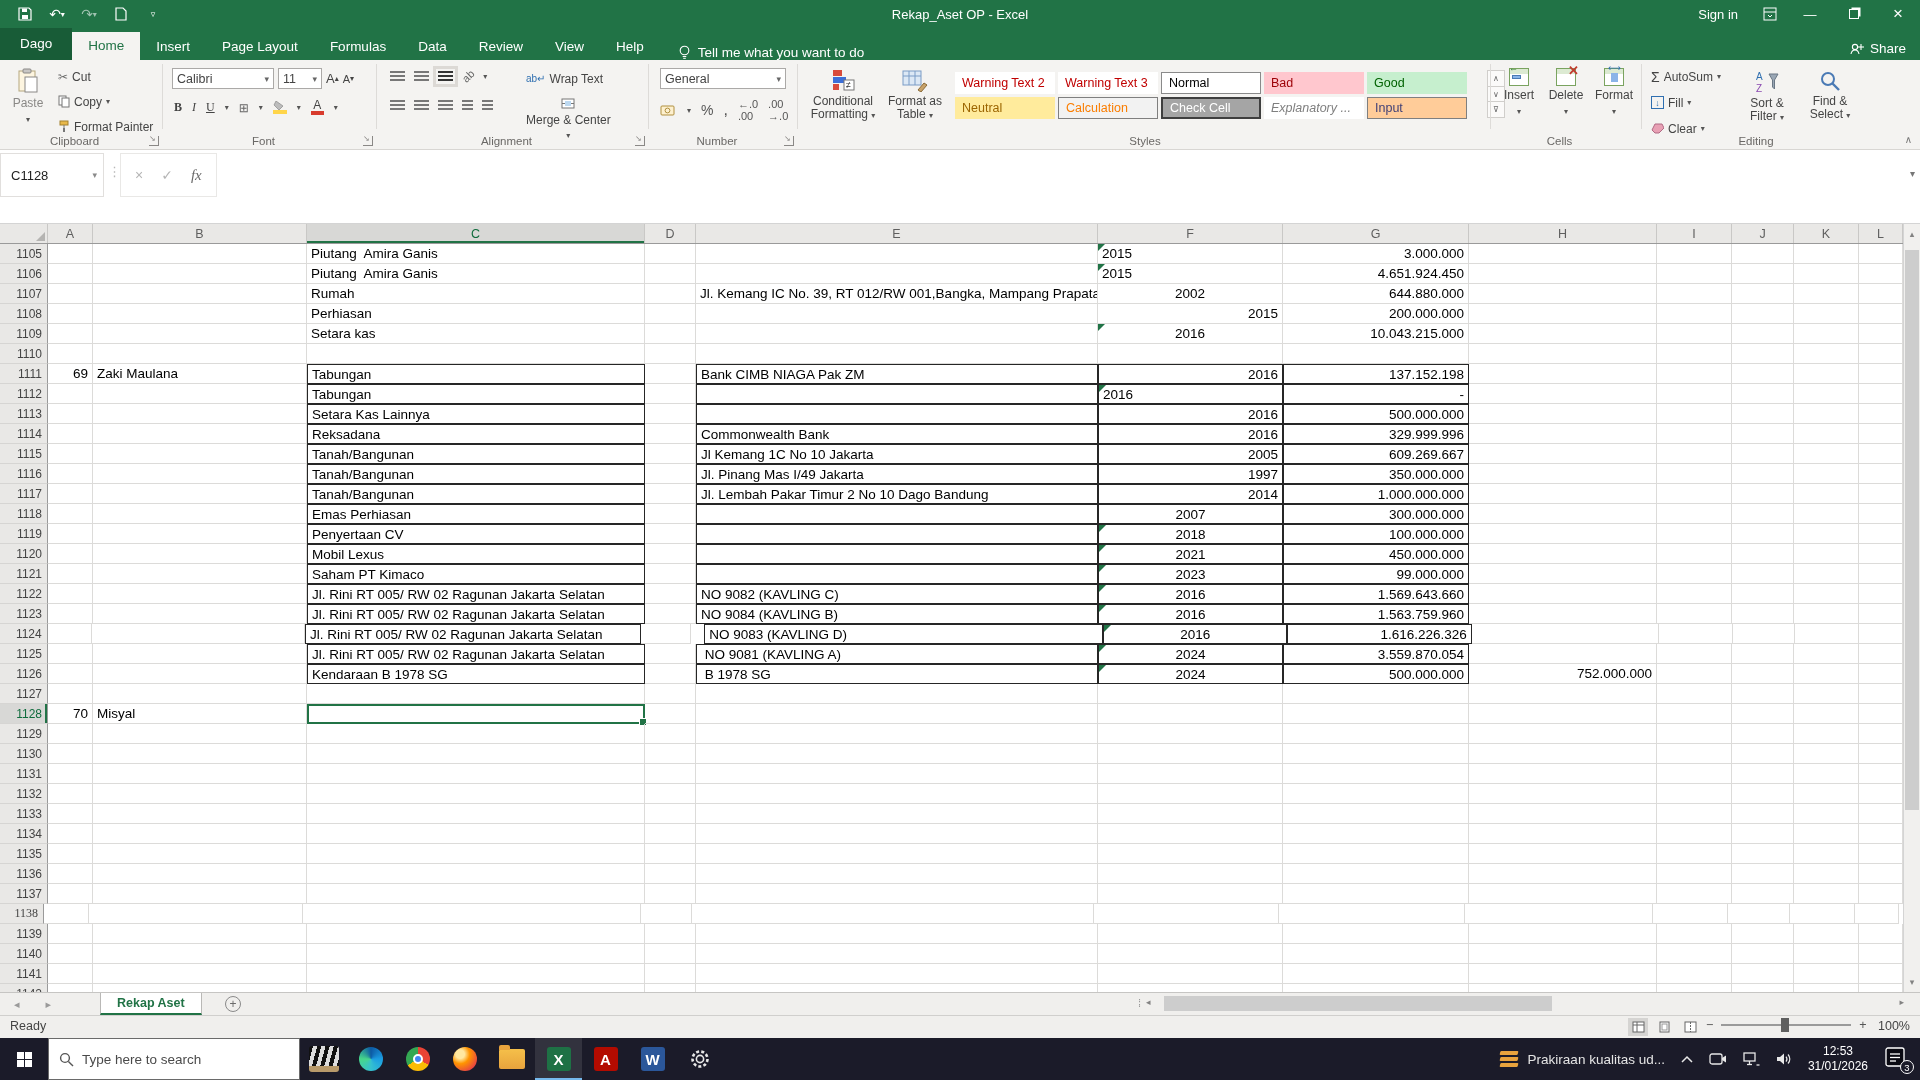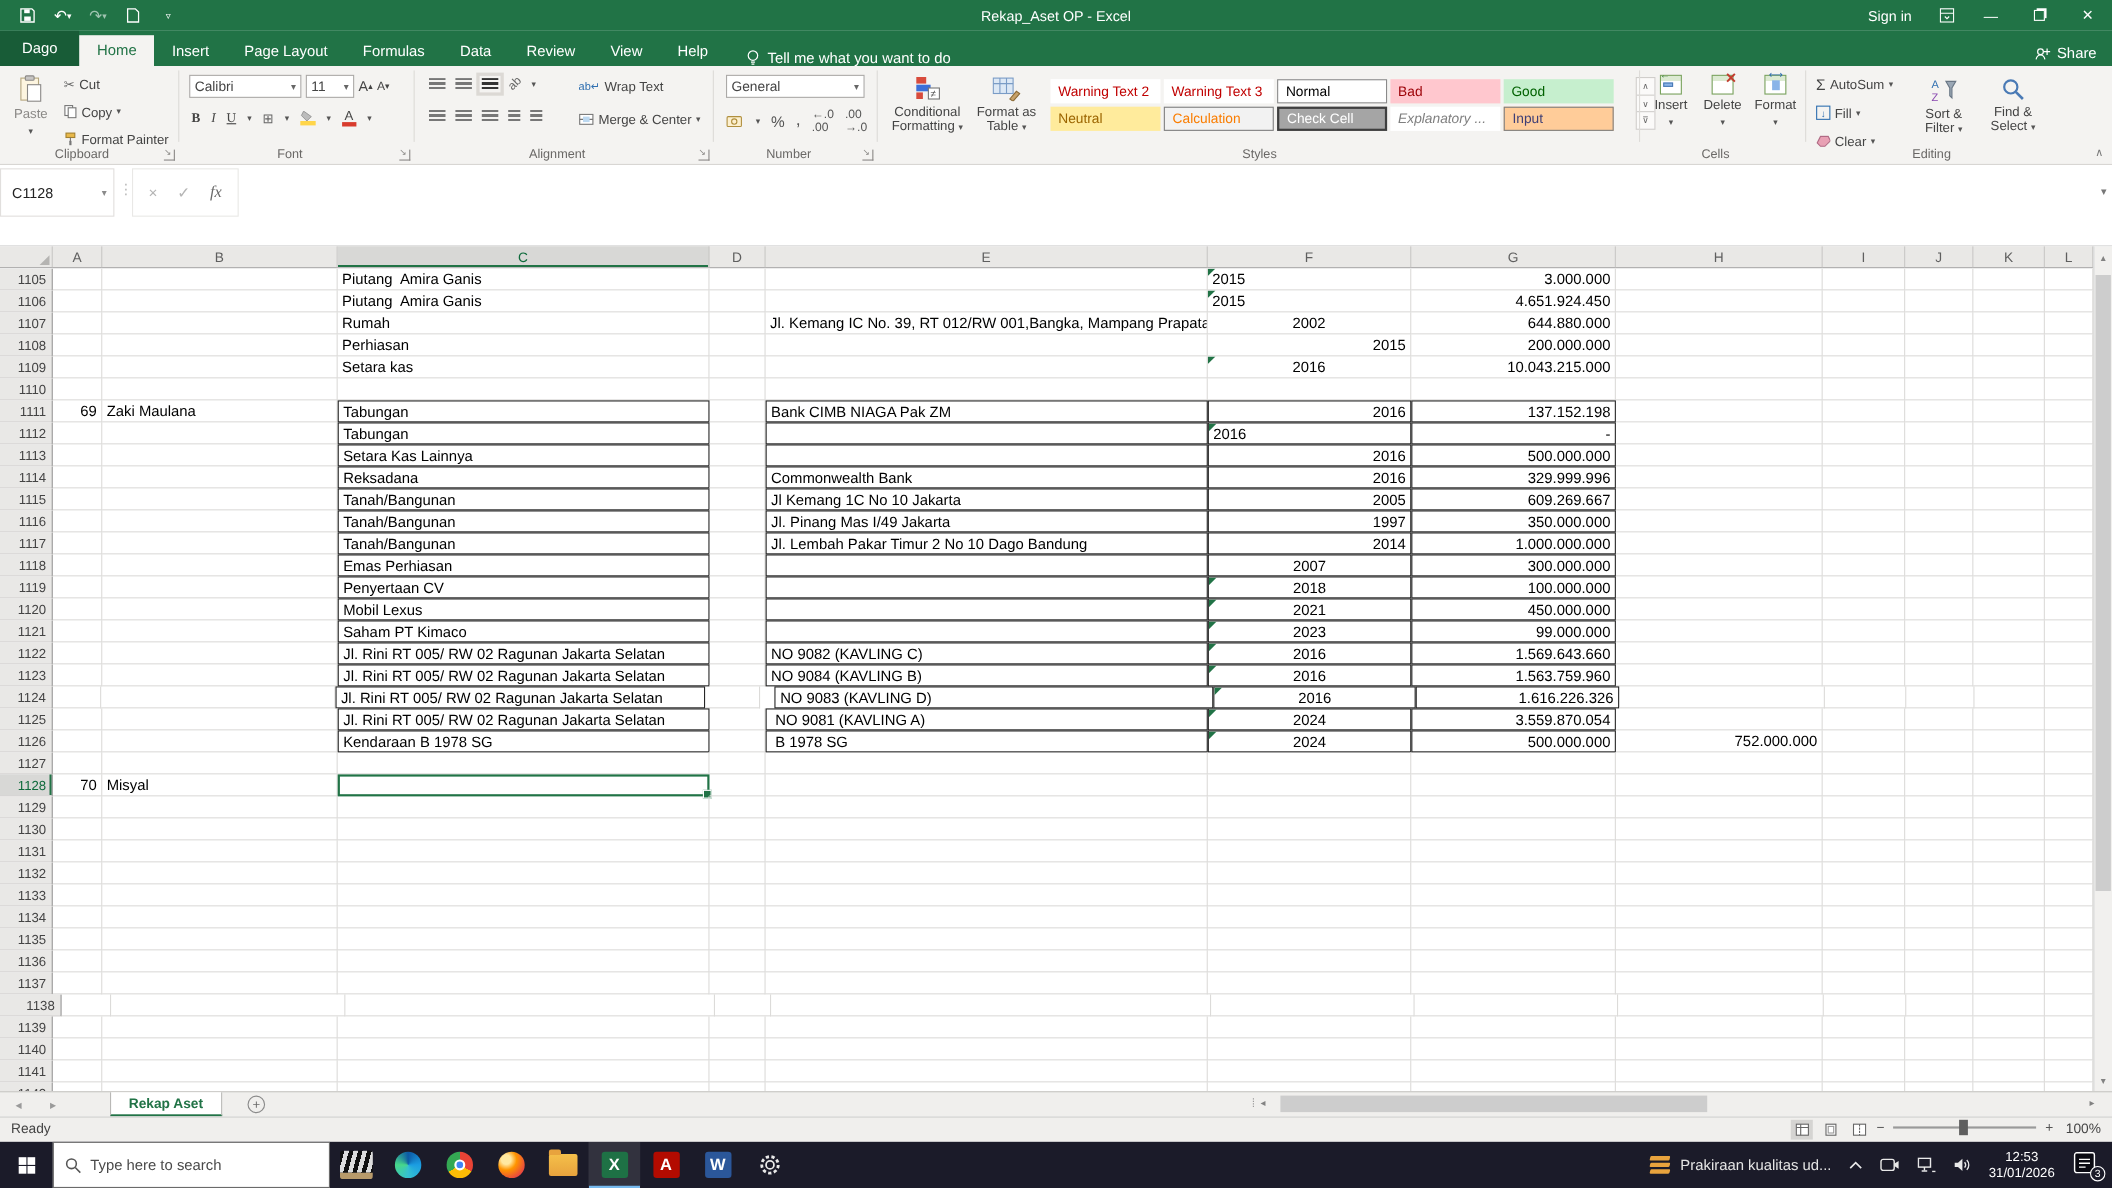--- a/index.html
+++ b/index.html
@@ -289,7 +289,7 @@
         <span style="color:#2f6fb0;font-size:10px;">ab↵</span>
         <span>Wrap Text</span>
       </div>
-    <div style="position:absolute;left:148px;top:38px;" class="smallrow">
+    <div style="position:absolute;left:148px;top:38px;flex-direction:column;" class="smallrow">
         <span>
           <svg width="14" height="11" viewBox="0 0 14 11">
             <rect x="1" y="1" width="12" height="9" fill="#fff" stroke="#777"></rect>

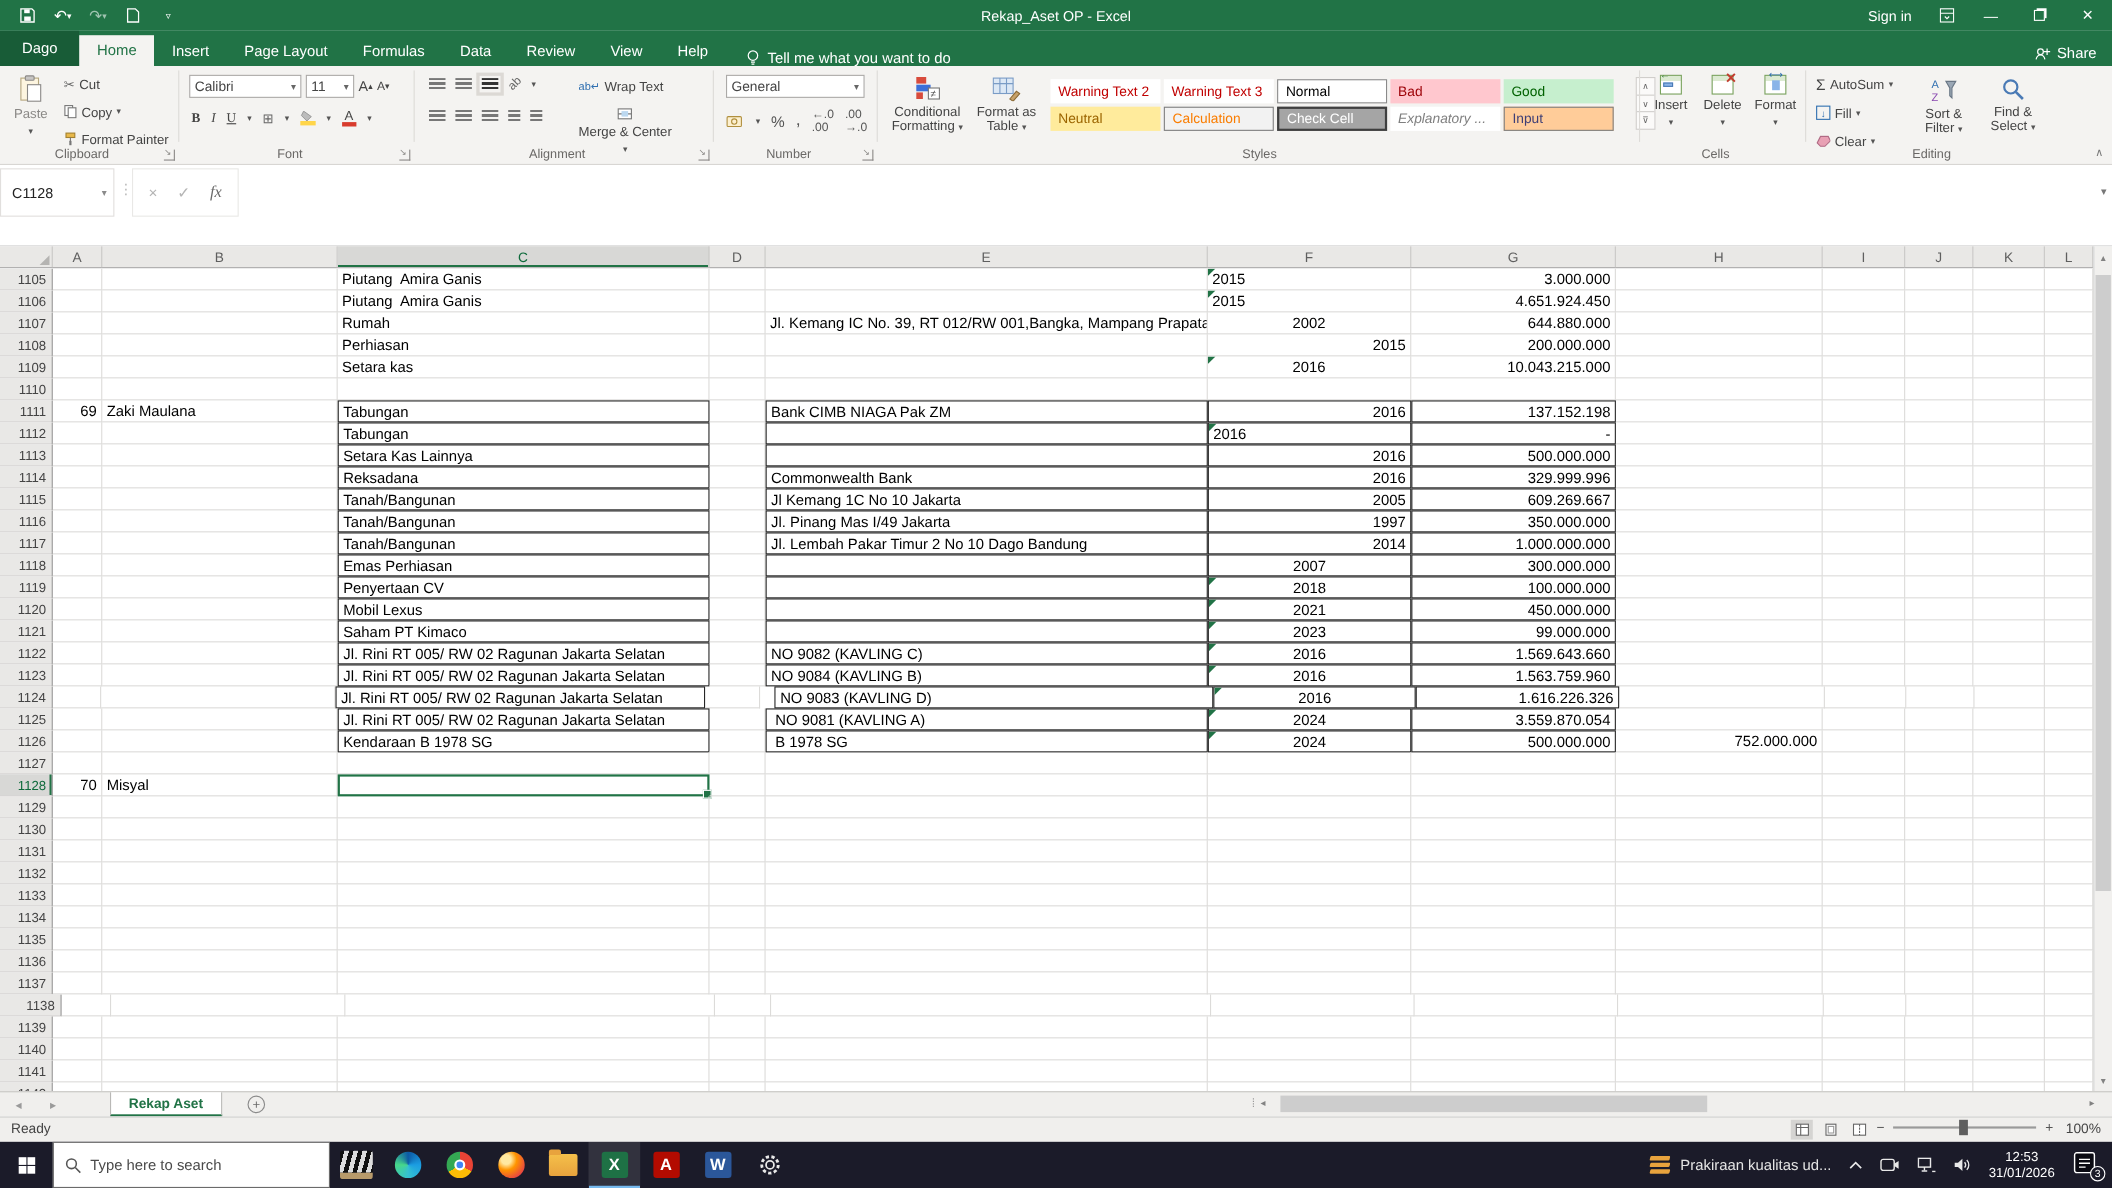--- a/index.html
+++ b/index.html
@@ -975,7 +975,7 @@
       <div class="cell" style="width: 44px;"></div>
     </div>
     <div class="grow">
-      <div class="gut" style="width: 56px;">1138</div>
+      <div class="gut" style="width: 44px; font-family: Liberation Serif, serif;">1138</div>
       <div class="cell ar" style="width: 45px;"></div>
       <div class="cell" style="width: 214px;"></div>
       <div class="cell" style="width: 338px;"></div>

